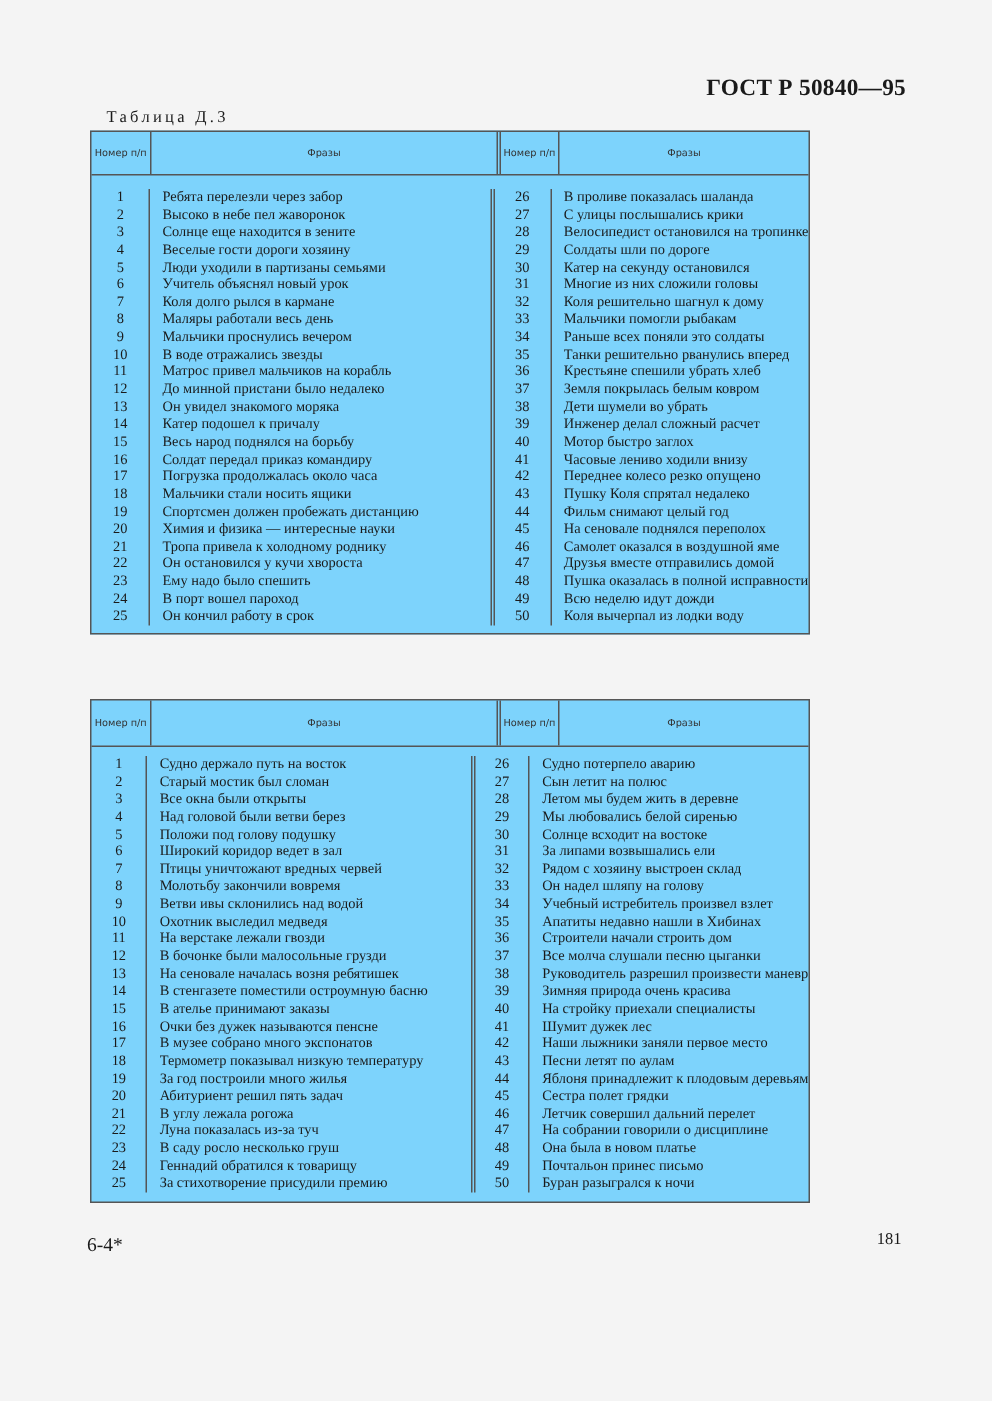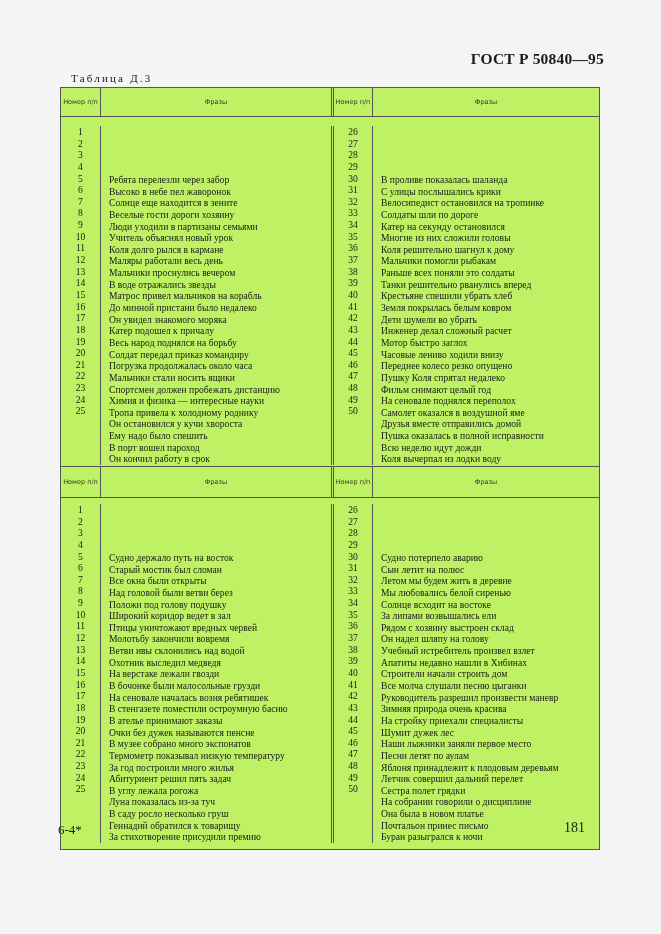--- a/index.html
+++ b/index.html
@@ -14,8 +14,8 @@
     position:absolute; left:71px; font-size:11px; letter-spacing:2.2px;
   }
   .tbl {
-    position:absolute; left:60px; width:540px;
-    border:1px solid #555; box-sizing:border-box; background:#bef264;
+    position:absolute; left:60px; width:480px;
+    border:1px solid #555; box-sizing:border-box; background:#7dd3fc;
   }
   .tbl .hdr {
     display:flex; border-bottom:1px solid #555; box-sizing:border-box;

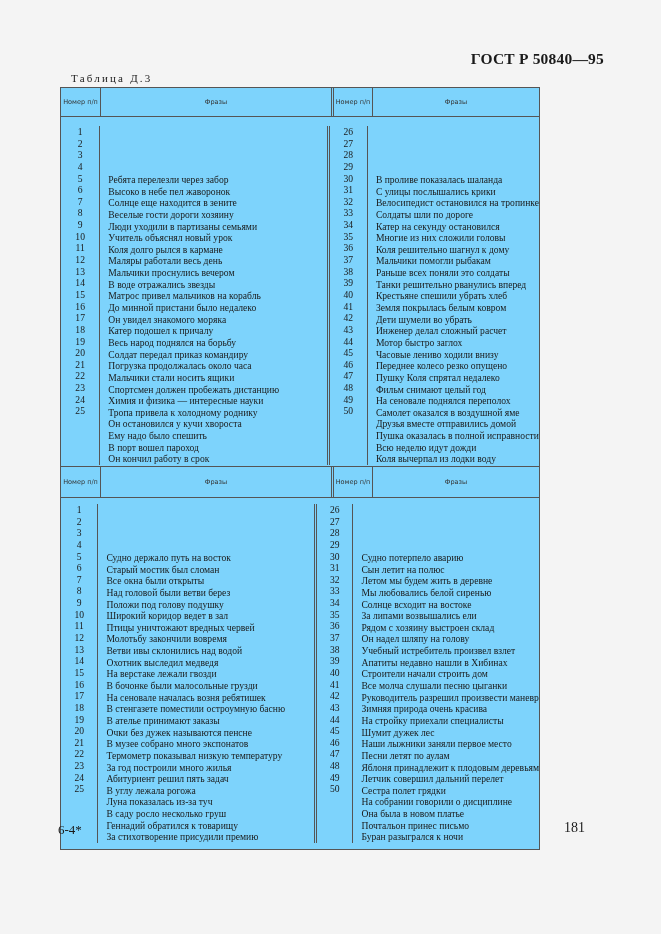--- a/index.html
+++ b/index.html
@@ -31,7 +31,7 @@
   .tbl .body { display:flex; }
   .col { box-sizing:border-box; }
   .col.c-num, .col.c-num2 { text-align:center; }
-  .col.c-phr, .col.c-phr2 { padding-left:8px;margin-top:48px; }
+  .col.c-phr, .col.c-phr2 { padding-left:8px; }
   .row-line { height:11.65px; line-height:11.65px; font-size:9.6px; white-space:nowrap; }
   .footer-left { position:absolute; left:58px; top:822px; font-size:13px; }
   .footer-right { position:absolute; right:76px; top:820px; font-size:14px; }

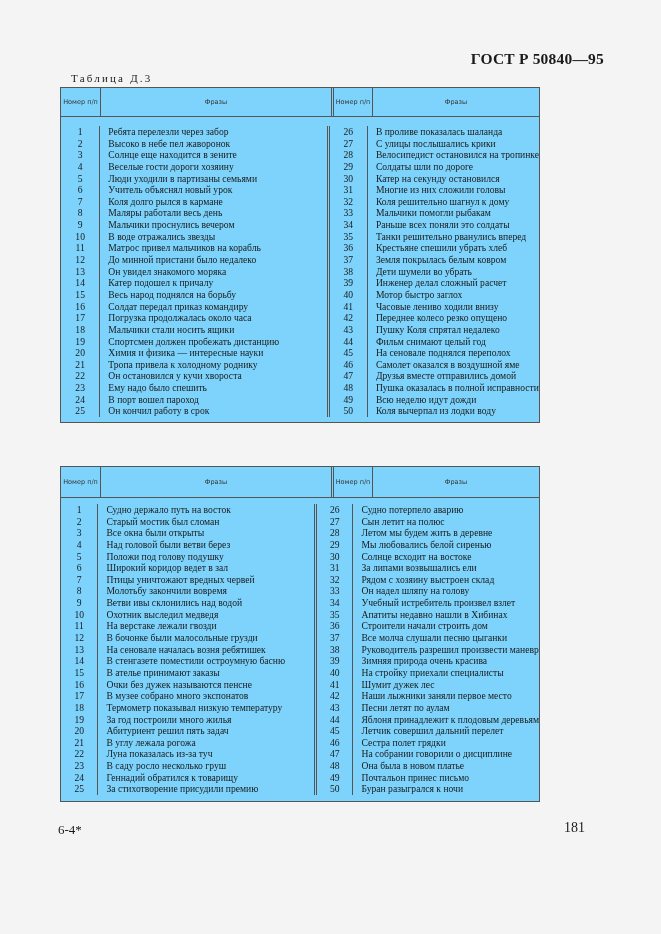--- a/index.html
+++ b/index.html
@@ -271,8 +271,8 @@
         <div class="row-line">Наши лыжники заняли первое место</div>
         <div class="row-line">Песни летят по аулам</div>
         <div class="row-line">Яблоня принадлежит к плодовым деревьям</div>
+        <div class="row-line">Сестра полет грядки</div>
         <div class="row-line">Летчик совершил дальний перелет</div>
-        <div class="row-line">Сестра полет грядки</div>
         <div class="row-line">На собрании говорили о дисциплине</div>
         <div class="row-line">Она была в новом платье</div>
         <div class="row-line">Почтальон принес письмо</div>

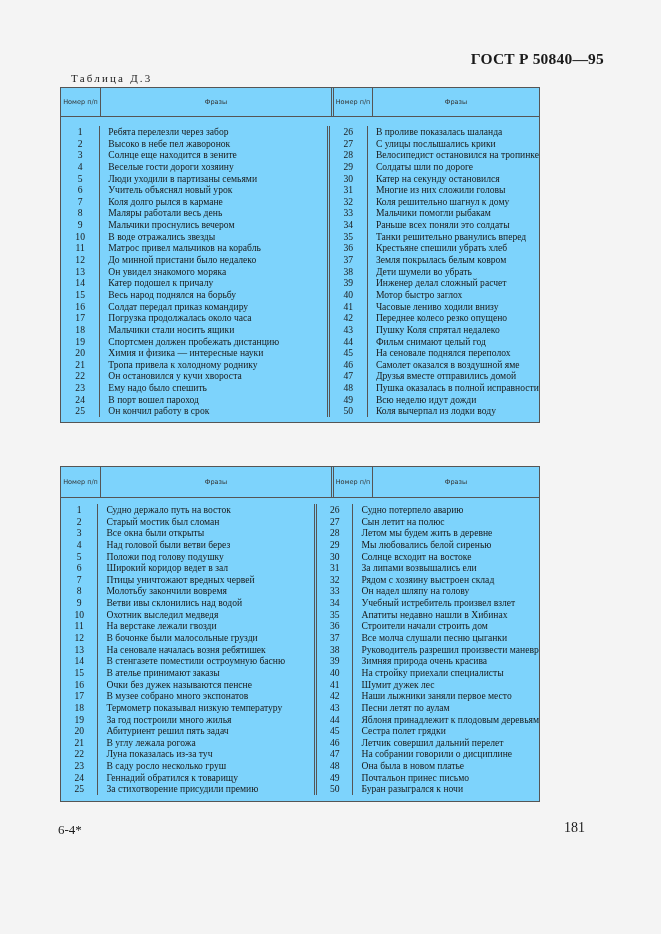--- a/index.html
+++ b/index.html
@@ -34,7 +34,7 @@
   .col.c-phr, .col.c-phr2 { padding-left:8px; }
   .row-line { height:11.65px; line-height:11.65px; font-size:9.6px; white-space:nowrap; }
   .footer-left { position:absolute; left:58px; top:822px; font-size:13px; }
-  .footer-right { position:absolute; right:76px; top:820px; font-size:14px; }
+  .footer-right { position:absolute; right:60px; top:820px; font-size:11px; }
 </style>
 </head>
 <body>

